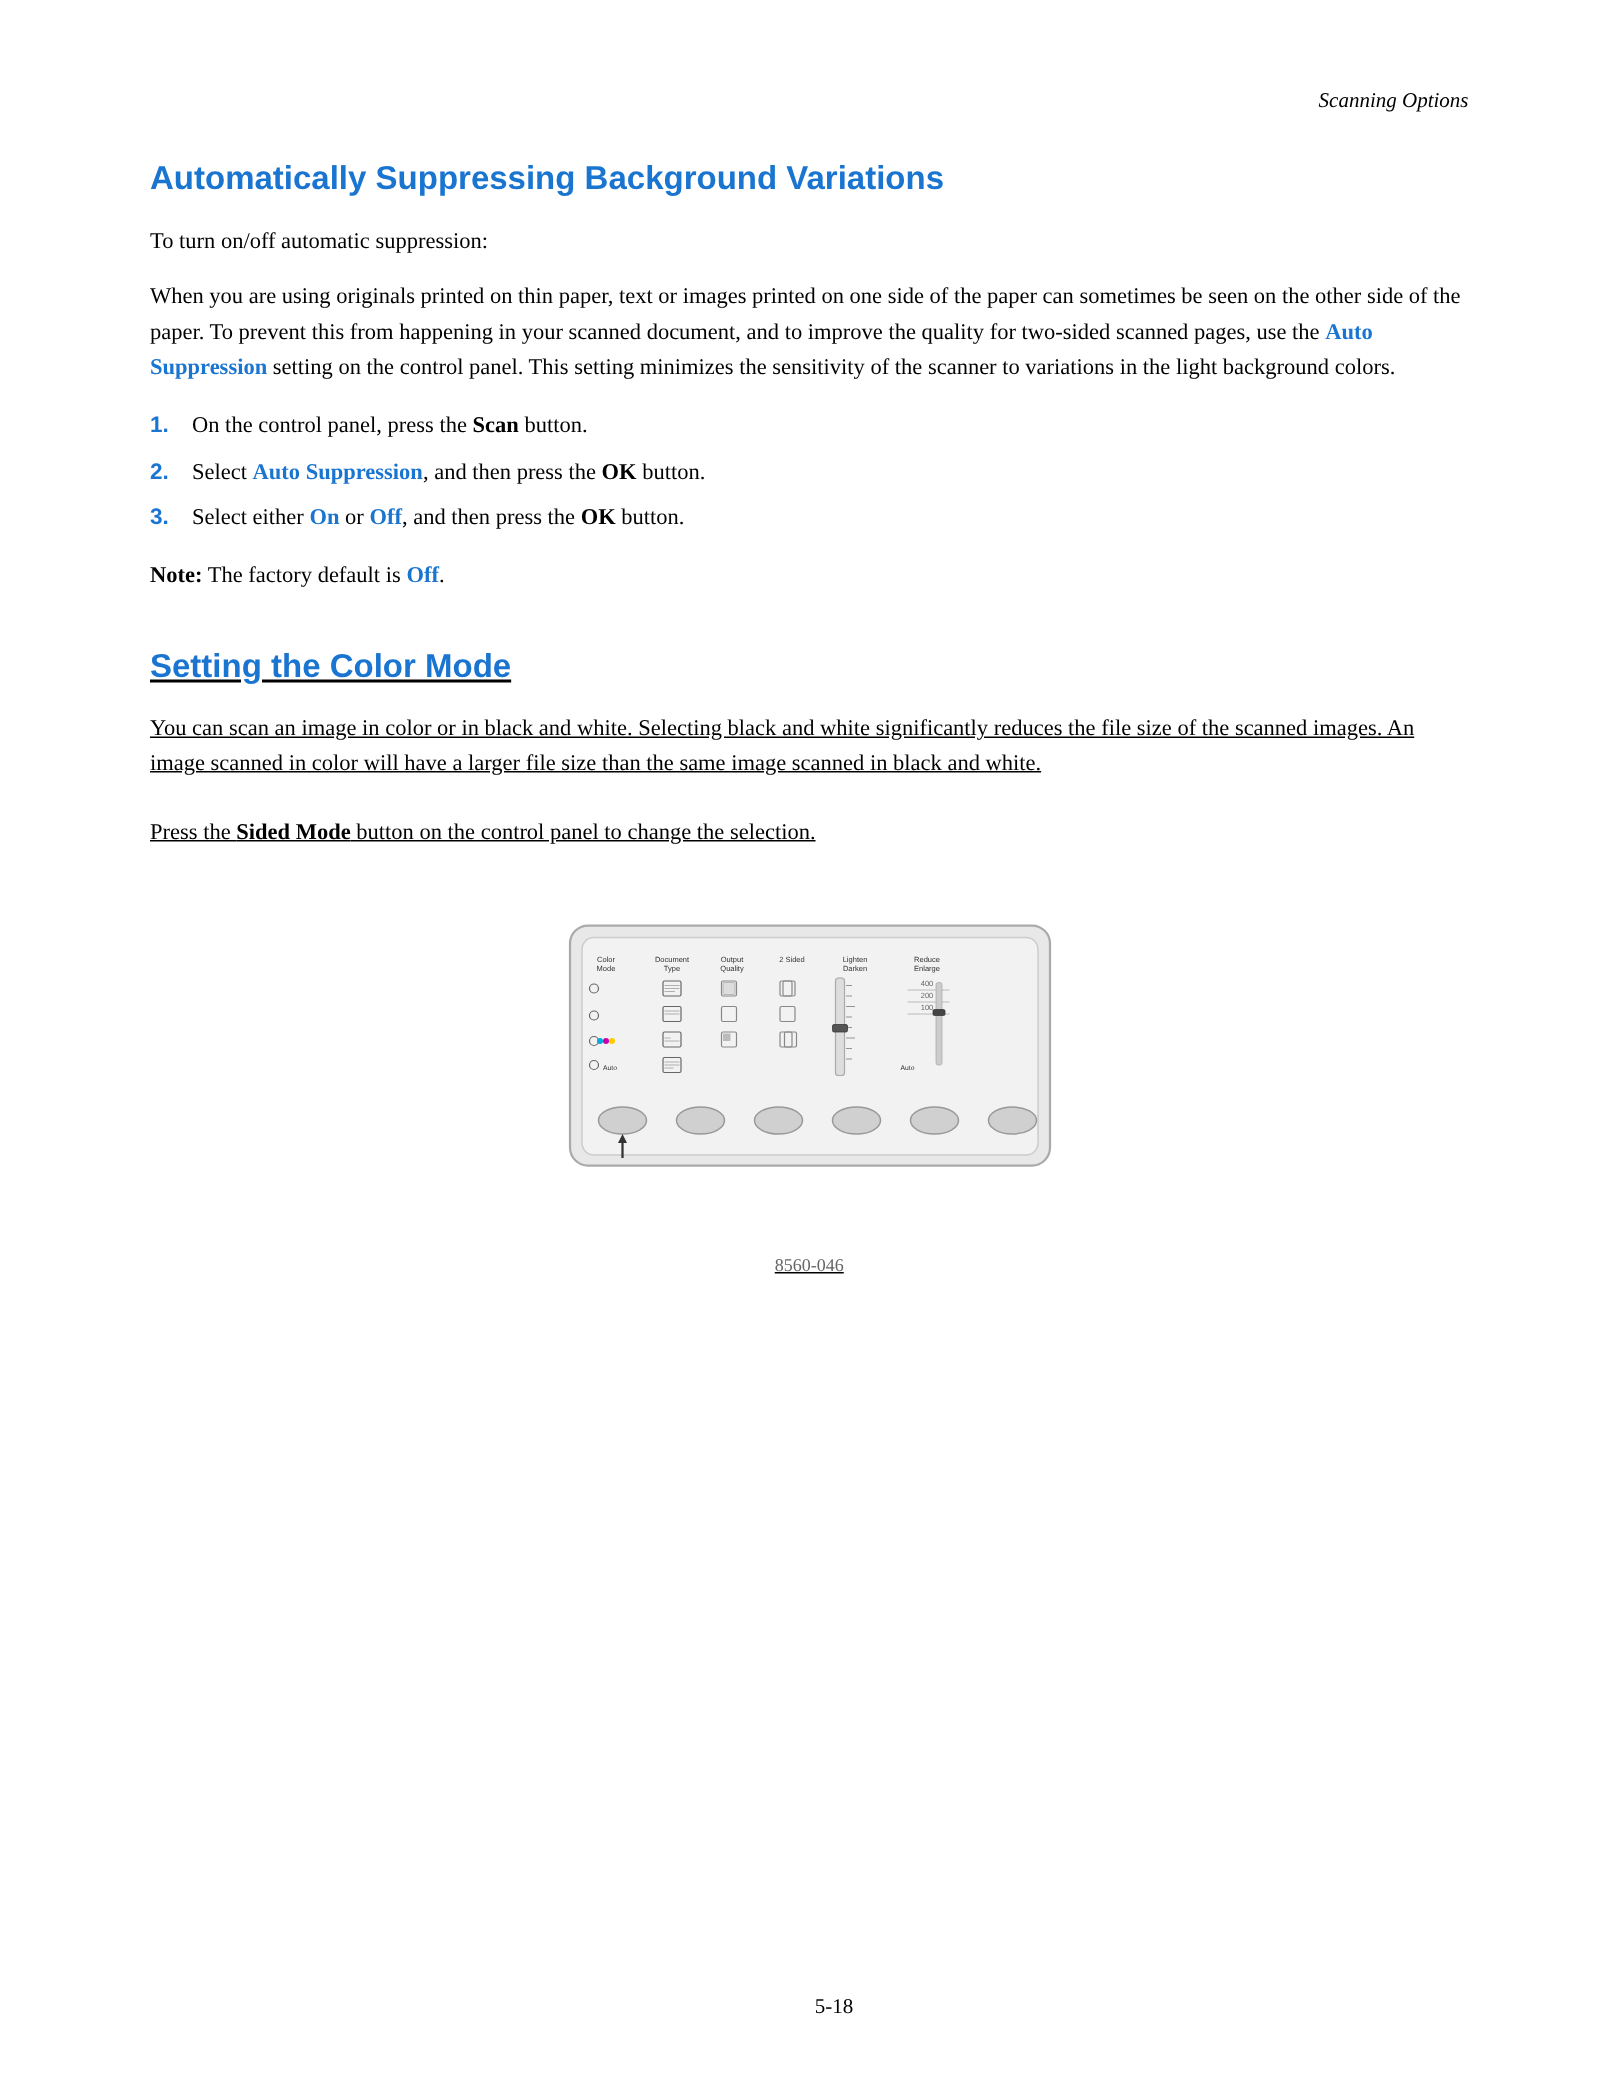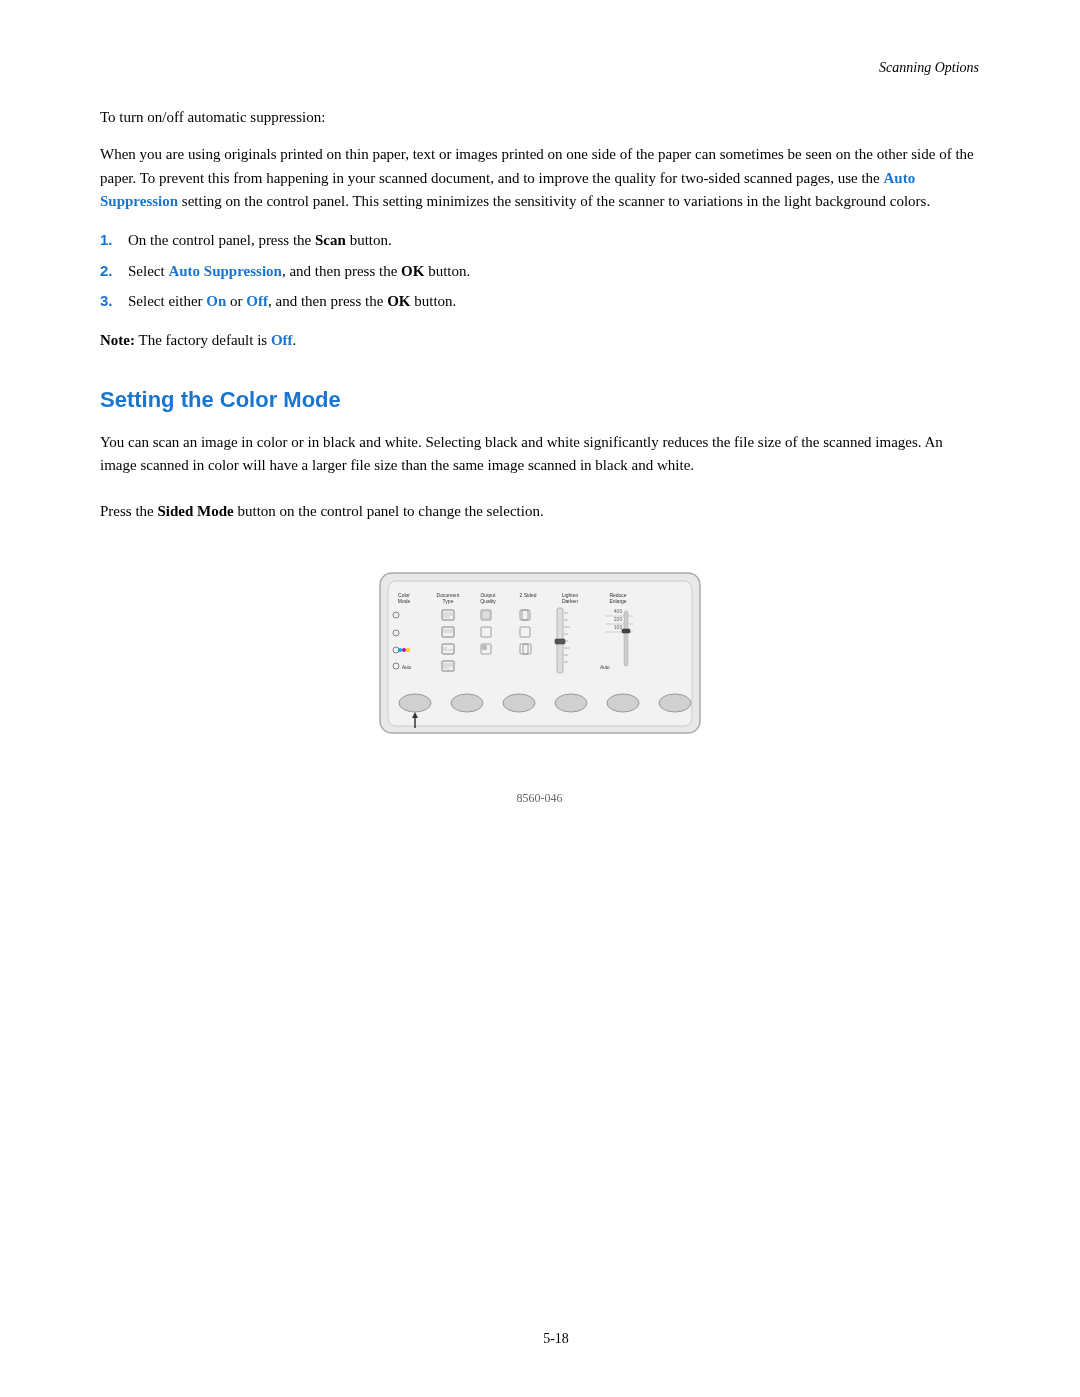--- a/index.html
+++ b/index.html
@@ -139,6 +139,7 @@
     <span>Scanning Options</span>
   </div>
 
+  <h1 class="section-title-blue">Automatically Suppressing Background Variations</h1>
 
   <p class="body-text">To turn on/off automatic suppression:</p>
 

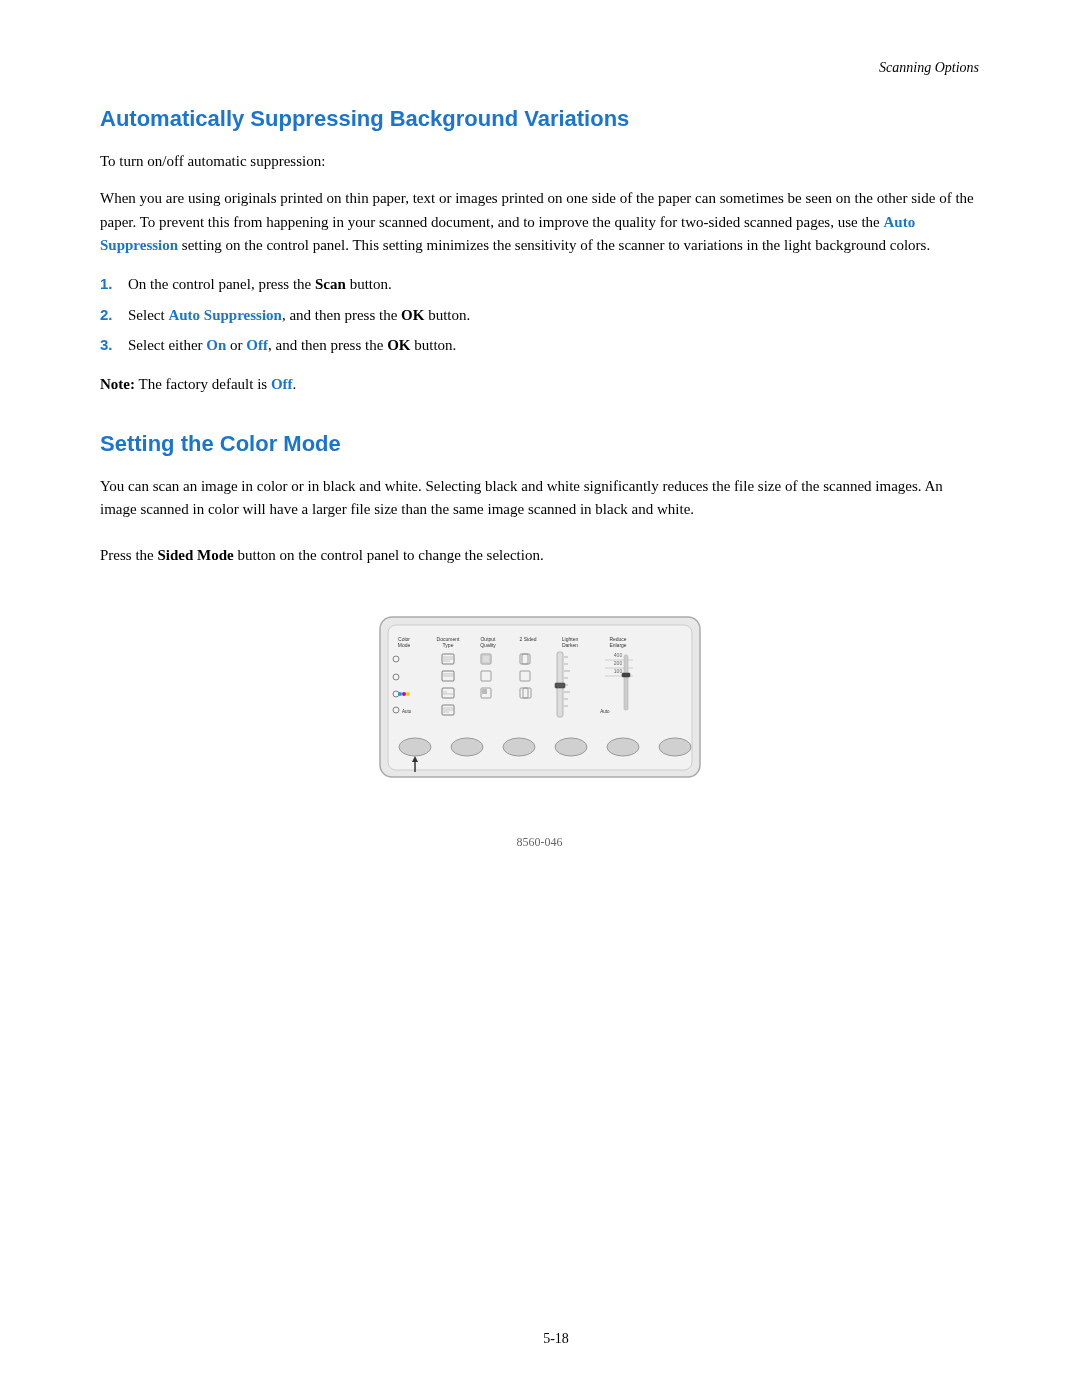--- a/index.html
+++ b/index.html
@@ -87,6 +87,7 @@
 
     .section-gap {
       margin-top: 36px;
+      text-decoration: underline;
     }
 
     .section-gap2 {

